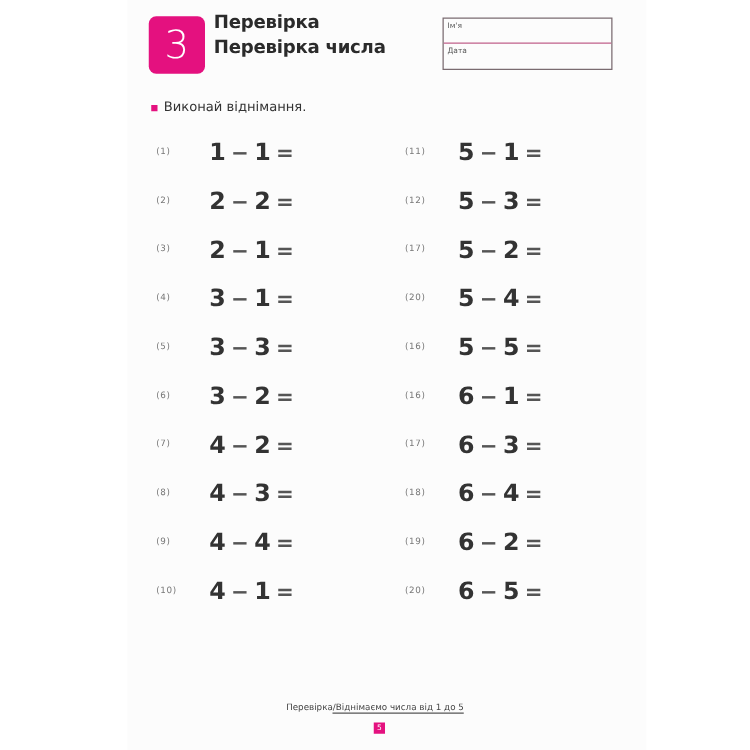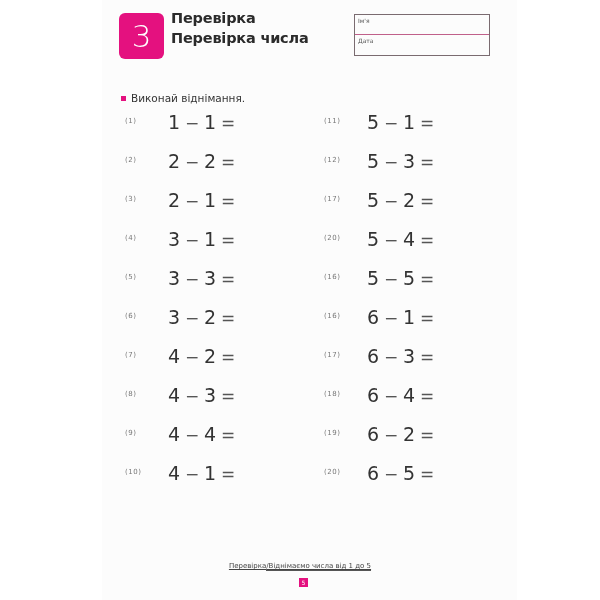--- a/index.html
+++ b/index.html
@@ -30,7 +30,7 @@
   .namebox .row.first { border-bottom:1px solid #c0608a; }
   .namebox .lbl { position:absolute; left:3px; top:2px; font-size:6px; color:#555; }
   .instr {
-    position:absolute; left:121px; top:92px; font-size:10.5px; color:#333;
+    position:absolute; left:121px; top:80px; font-size:10.5px; color:#333;
     display:flex; align-items:center; white-space:nowrap;justify-content:flex-end;
   }
   .bullet { width:5px; height:5px; background:#e4117f; margin-right:5px; display:inline-block; }

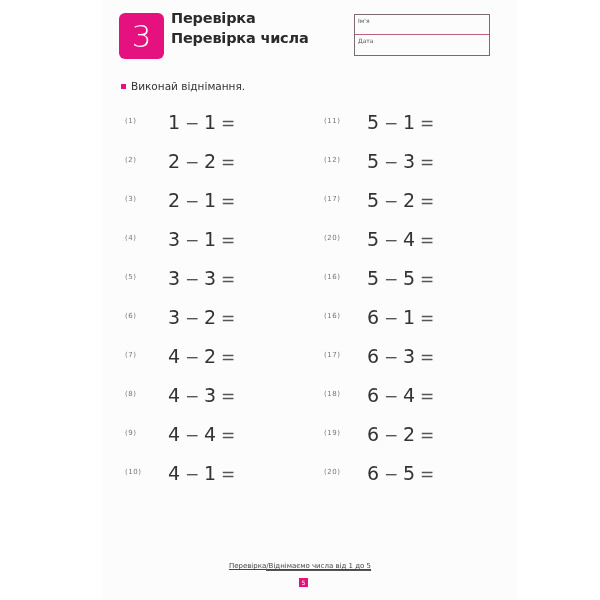--- a/index.html
+++ b/index.html
@@ -38,7 +38,7 @@
   .pnum { position:absolute; left:0; top:7px; font-size:7px; color:#777; letter-spacing:0.5px; }
   .expr {
     position:absolute; left:42px; top:0; font-family:"DejaVu Sans", sans-serif;
-    font-size:19px; font-weight:400; color:#333; white-space:nowrap; line-height:24px;
+    font-size:19px; font-weight:700; color:#333; white-space:nowrap; line-height:24px;
   }
   .expr span { display:inline-block; text-align:center; }
   .expr .a { width:14px; }

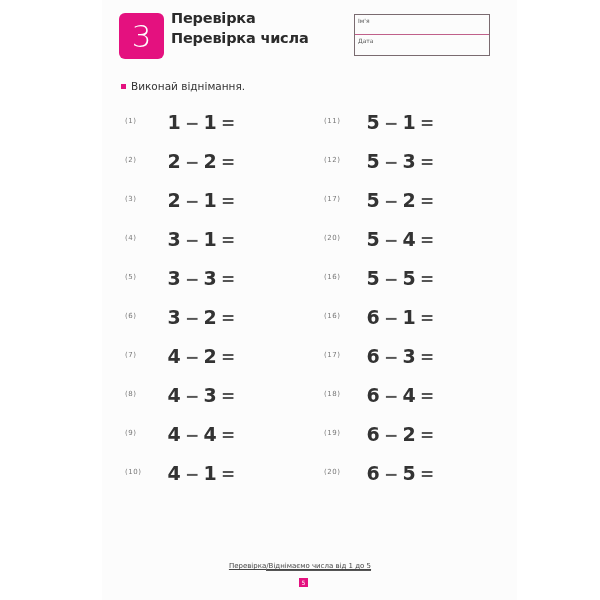--- a/index.html
+++ b/index.html
@@ -47,7 +47,7 @@
   .expr .eq { width:22px; font-size:17px; color:#555; }
   .footer {
     position:absolute; left:0; width:600px; top:562px; text-align:center;
-    font-size:7px; color:#444;text-decoration:underline;
+    font-size:7px; color:#444;
   }
   .footer .ul { border-bottom:1px solid #555; }
   .pageno {

